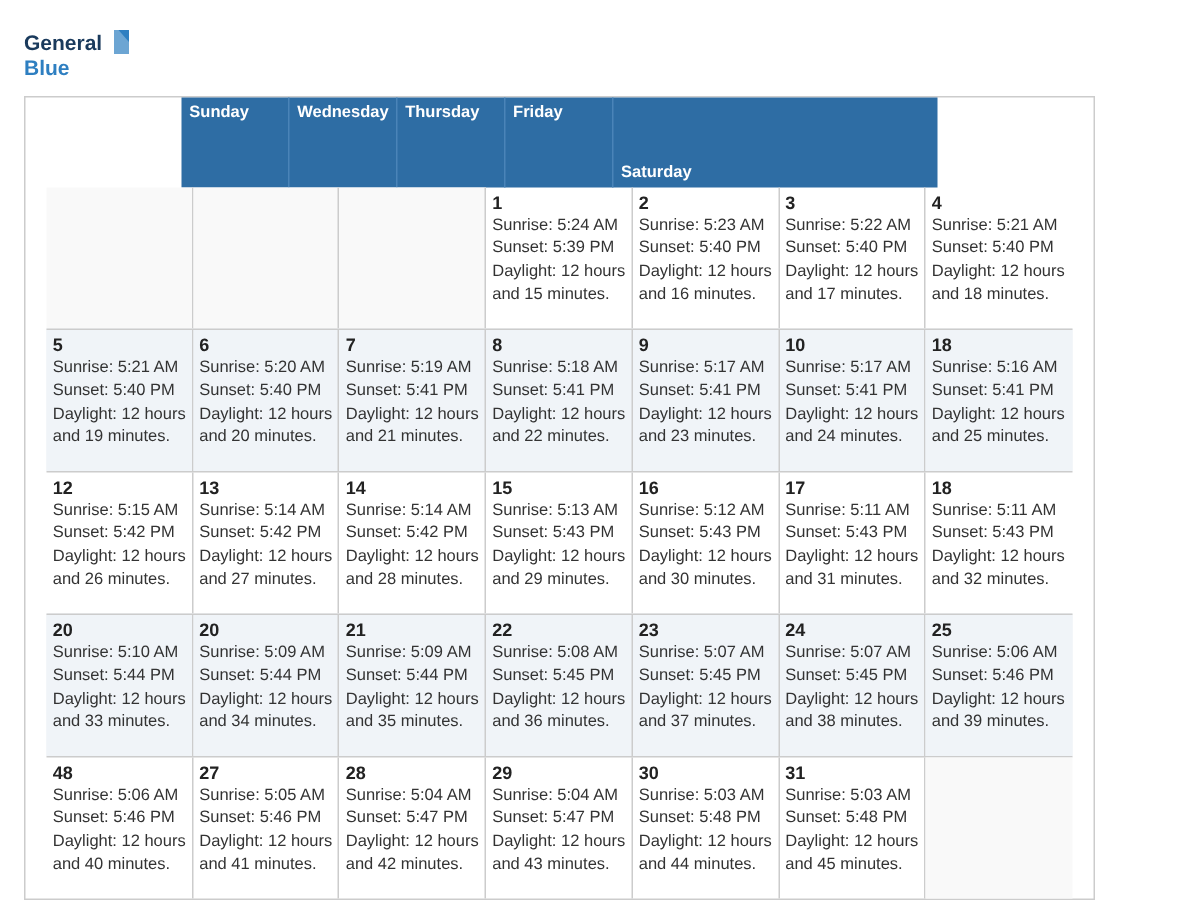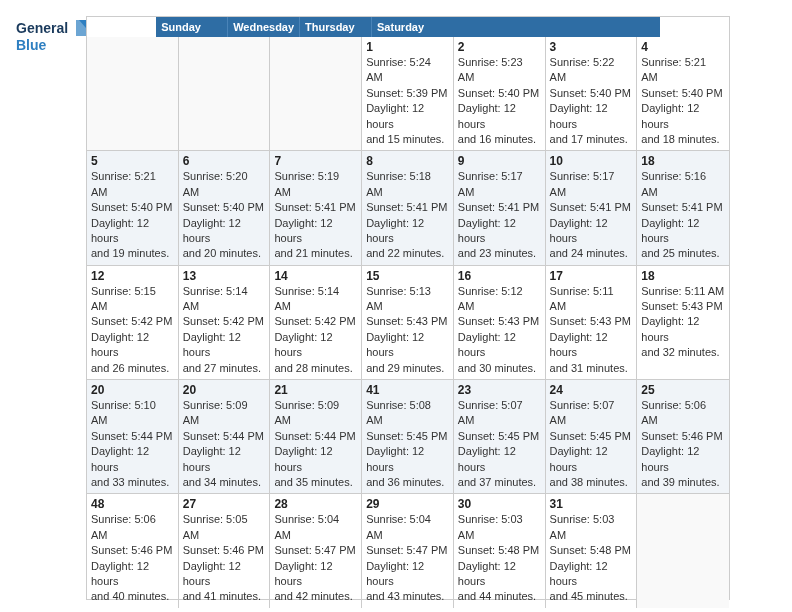--- a/index.html
+++ b/index.html
@@ -15,7 +15,7 @@
       height: 612px;
       padding: 16px 11px 12px 16px;
       display: flex;
-      flex-direction: row;
+      flex-direction: column;
     }
     .header {
       display: flex;

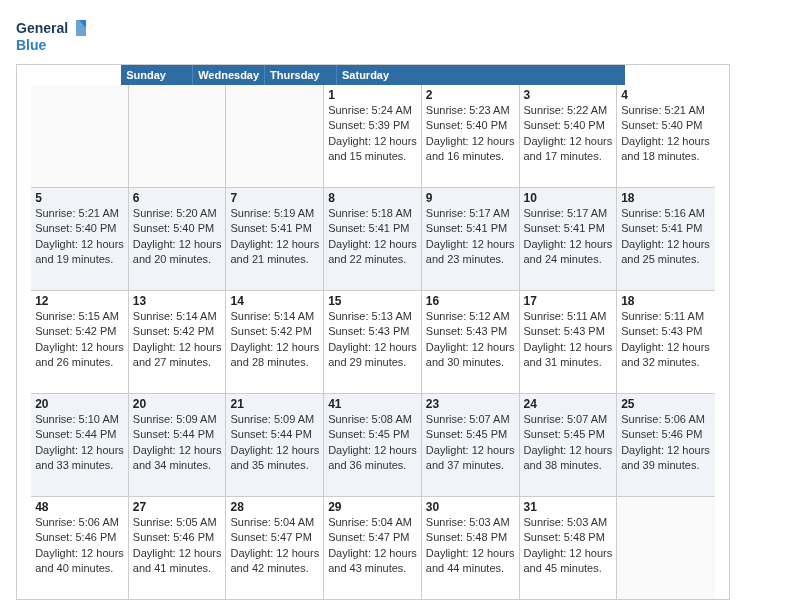--- a/index.html
+++ b/index.html
@@ -127,6 +127,7 @@
     <div class="cal-header-cell">Sunday</div>
         <div class="cal-header-cell">Wednesday</div>
         <div class="cal-header-cell">Thursday</div>
+        <div class="cal-header-cell">Friday</div>
         <div class="cal-header-cell">Saturday</div>
       </div>
     <div class="cal-body">

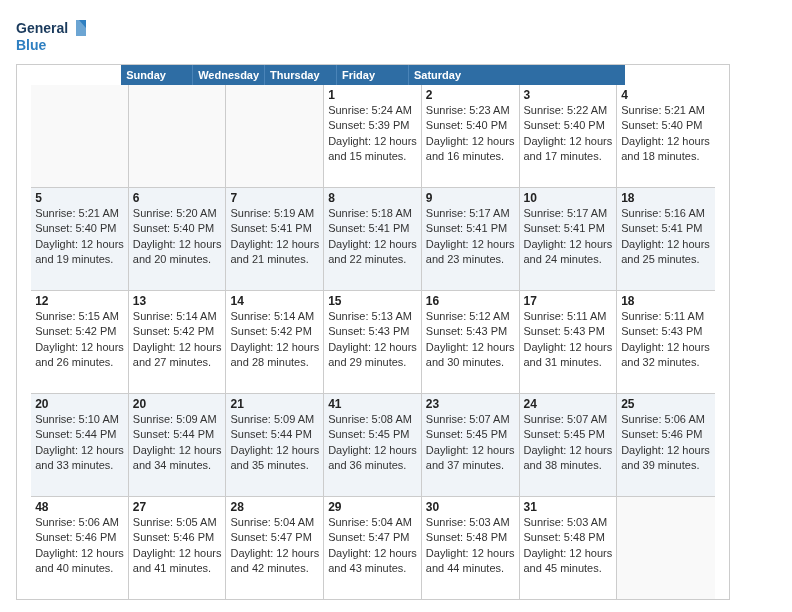--- a/index.html
+++ b/index.html
@@ -62,7 +62,7 @@
       border-right: 1px solid #4a84b8;
       text-align: left;
     }
-    .cal-header-cell:last-child { border-right: none; }
+    .cal-header-cell:last-child { border-right: none; margin-top: 40px; }
     .cal-body {
       flex: 1;
       display: flex;

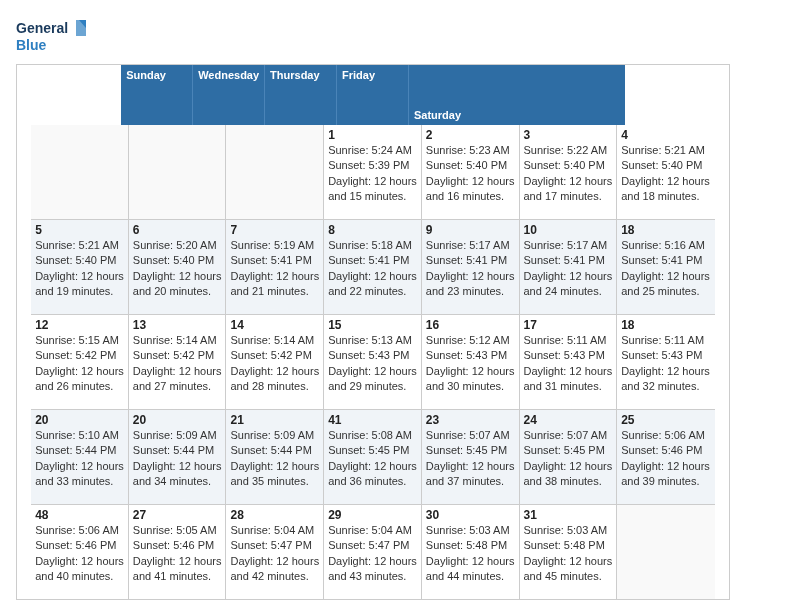--- a/index.html
+++ b/index.html
@@ -226,7 +226,7 @@
             <div class="day-info">Sunrise: 5:09 AM<br>Sunset: 5:44 PM<br>Daylight: 12 hours<br>and 35 minutes.</div>
           </div>
           <div class="cal-cell">
-            <div class="day-num">41</div>
+            <div class="day-num">22</div>
             <div class="day-info">Sunrise: 5:08 AM<br>Sunset: 5:45 PM<br>Daylight: 12 hours<br>and 36 minutes.</div>
           </div>
           <div class="cal-cell">

